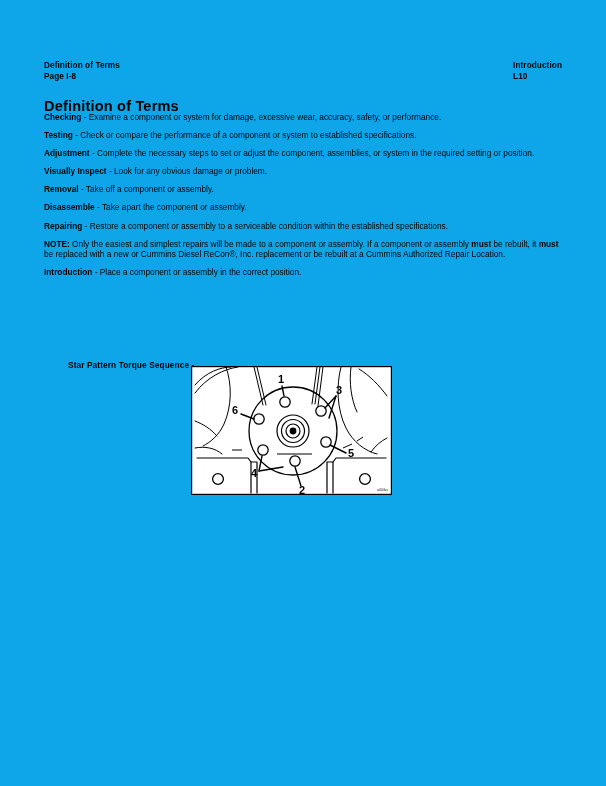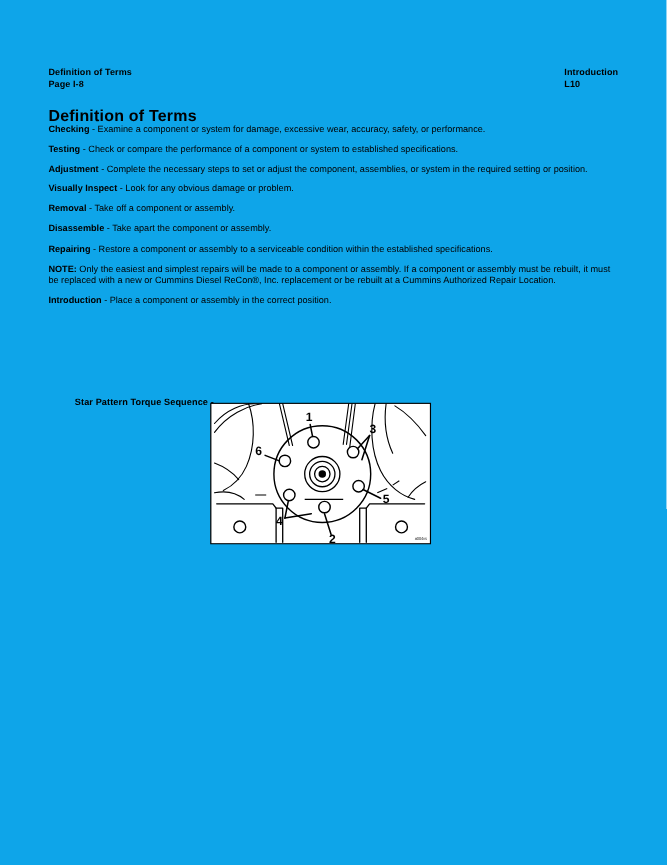--- a/index.html
+++ b/index.html
@@ -64,7 +64,7 @@
     text-align: left;
     letter-spacing: 0.0px;
   }
-  .para b { font-weight: normal; }
+  .para b { font-weight: bold; }
   .term { font-weight: bold; margin-top: 28px; }
 
   

